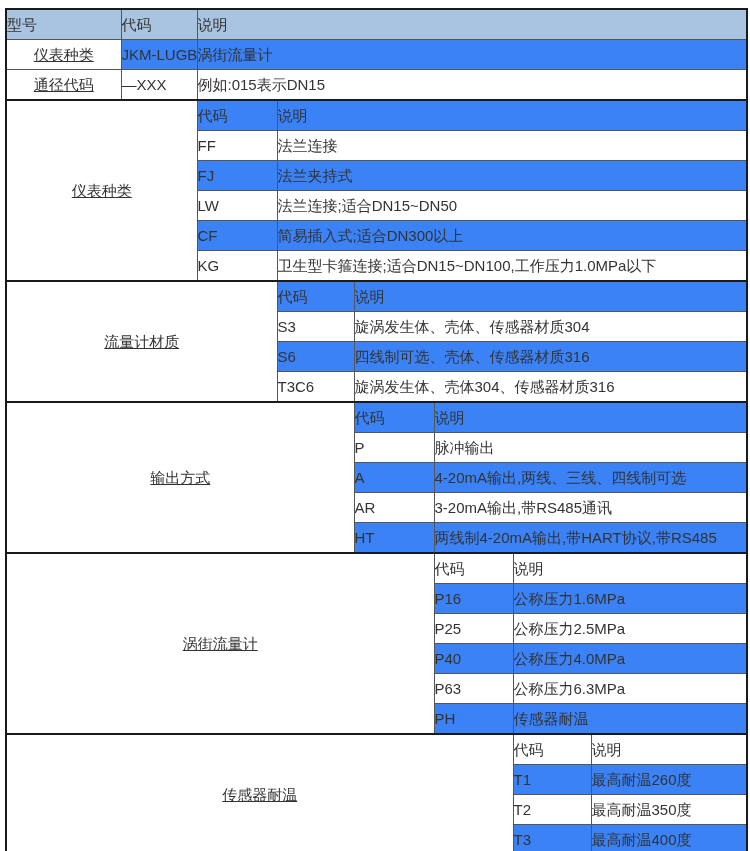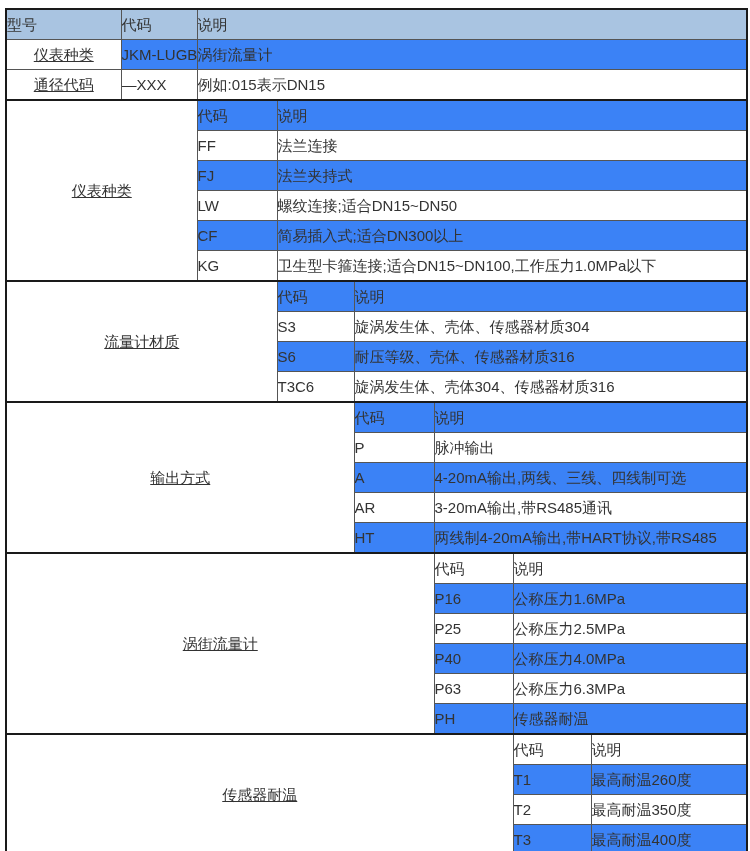--- a/index.html
+++ b/index.html
@@ -84,7 +84,7 @@
   </tr>
   <tr>
     <td class="c">LW</td>
-    <td class="l" colspan="5">螺纹连接;适合DN15~DN50</td>
+    <td class="l" colspan="5">法兰连接;适合DN15~DN50</td>
   </tr>
   <tr class="alt">
     <td class="c">CF</td>

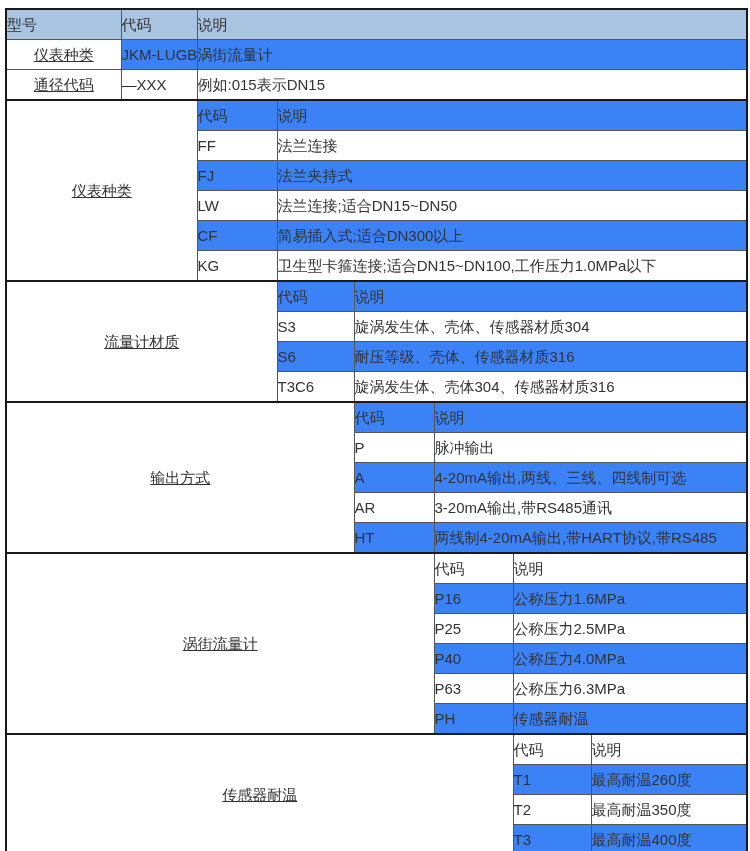--- a/index.html
+++ b/index.html
@@ -106,7 +106,7 @@
   </tr>
   <tr class="alt">
     <td class="c">S6</td>
-    <td class="l" colspan="4">耐压等级、壳体、传感器材质316</td>
+    <td class="l" colspan="4">四线制可选、壳体、传感器材质316</td>
   </tr>
   <tr>
     <td class="c">T3C6</td>

